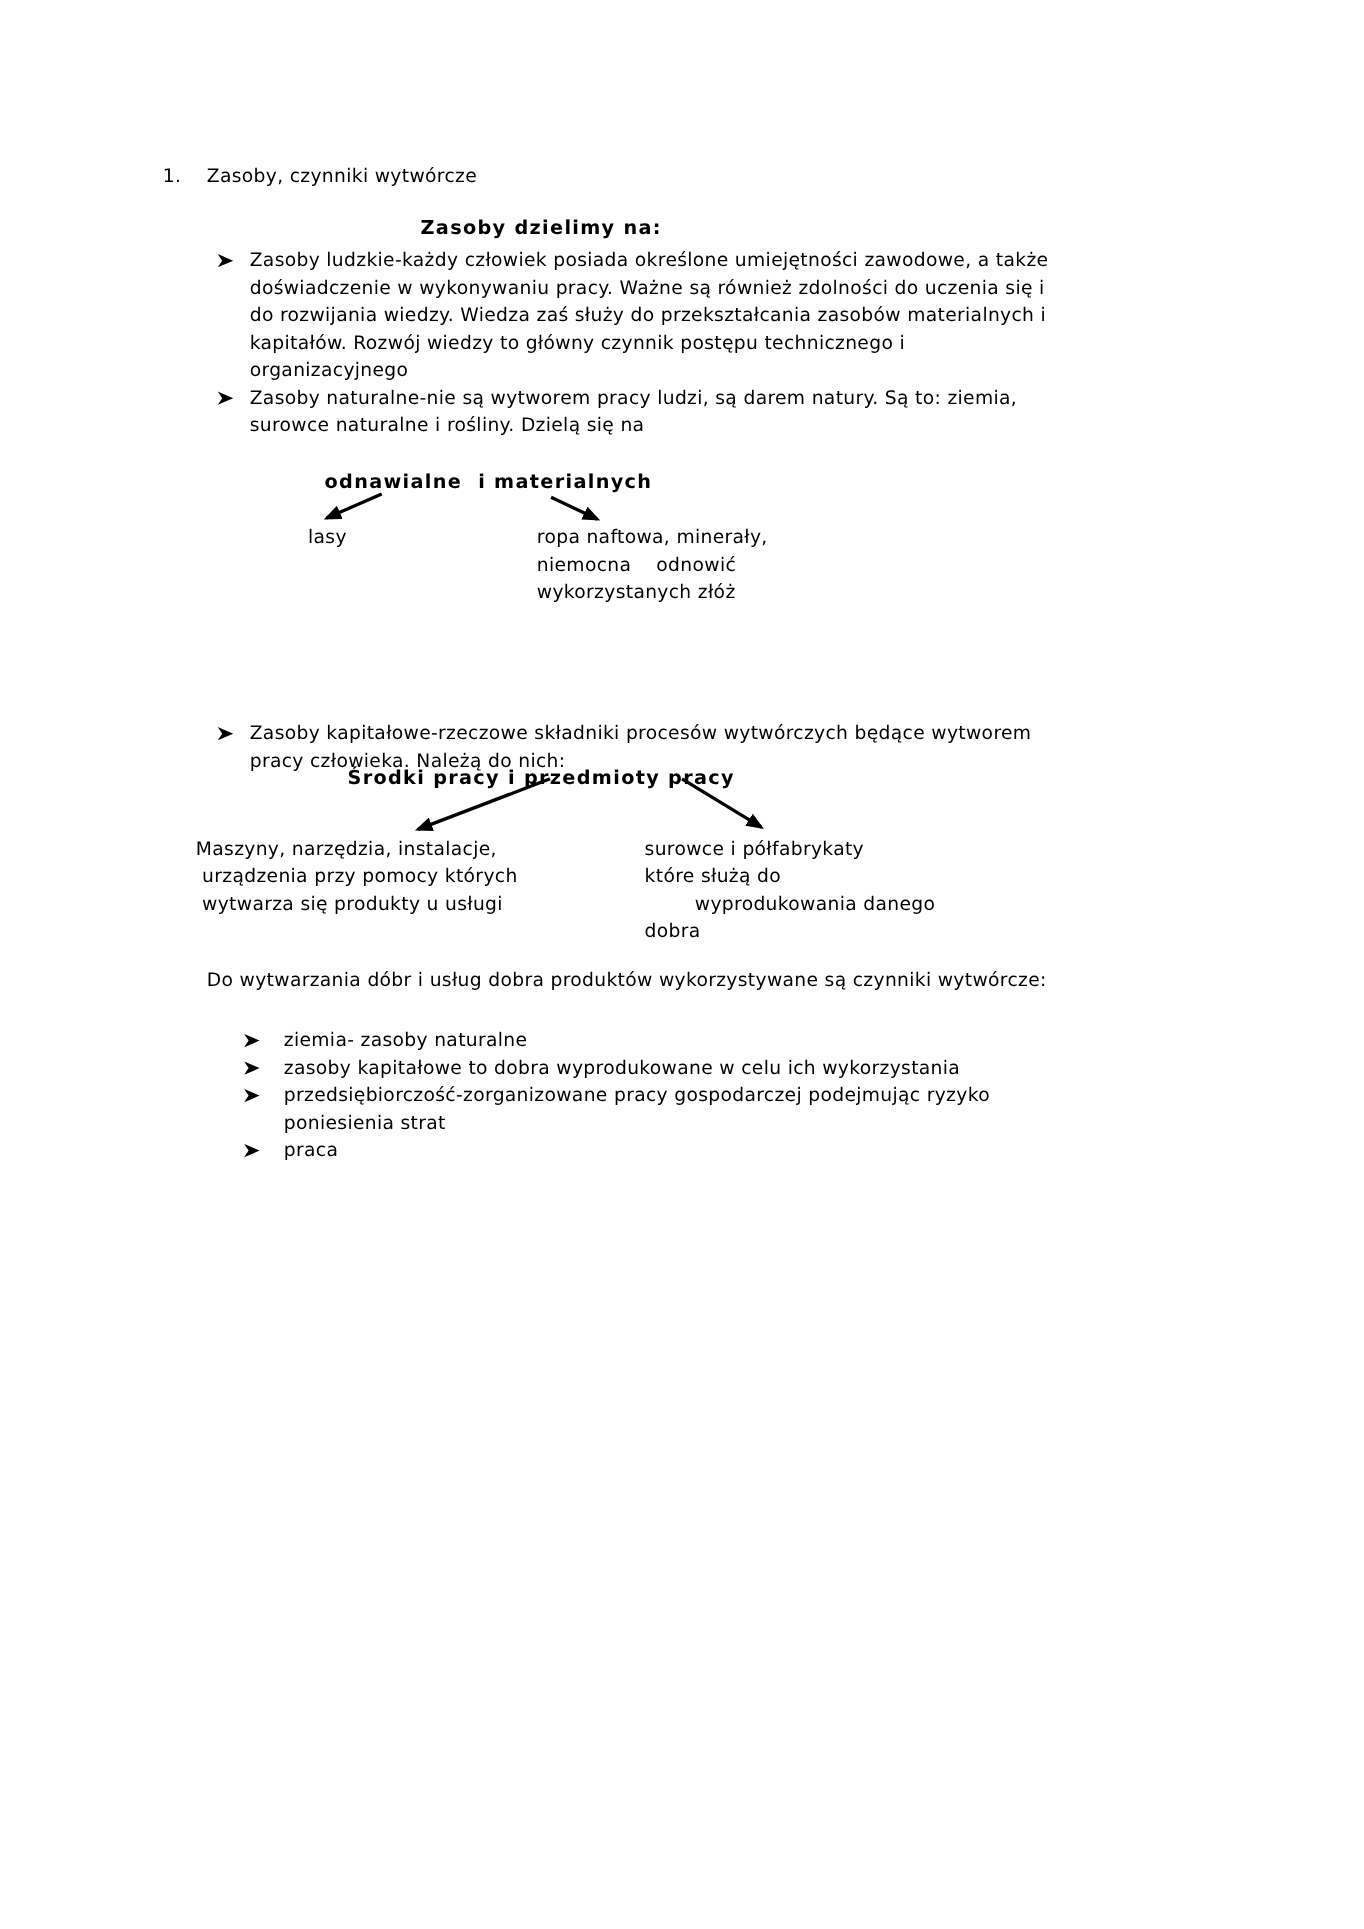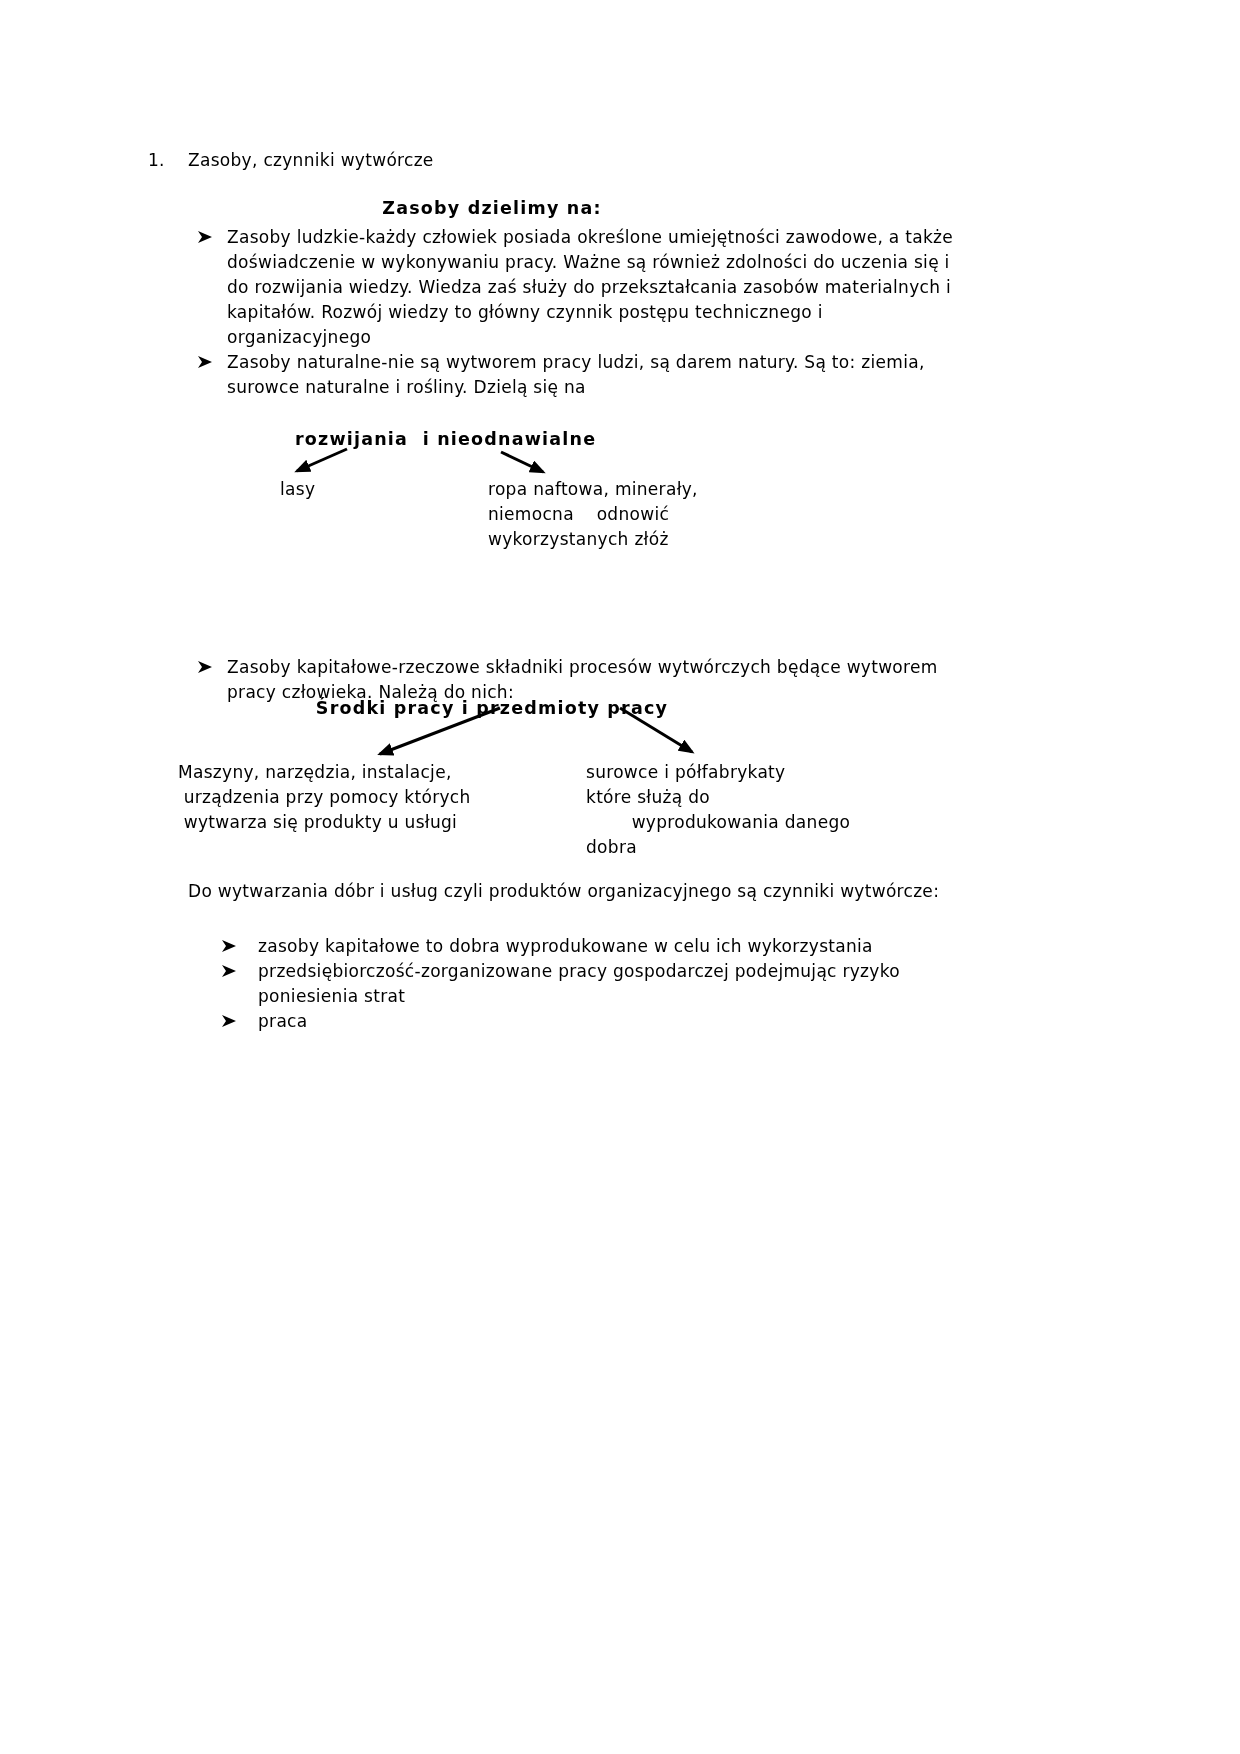--- a/index.html
+++ b/index.html
@@ -65,7 +65,7 @@
     </div>
   </div>
 
-  <div class="abs bold-heading" style="left:295px; top:429px;">rozwijania  i nieodnawialne</div>
+  <div class="abs bold-heading" style="left:295px; top:429px;">odnawialne  i materialnych</div>
 
   <svg class="abs" style="left:285px; top:445px;" width="70" height="32" viewBox="0 0 70 32">
     <defs>

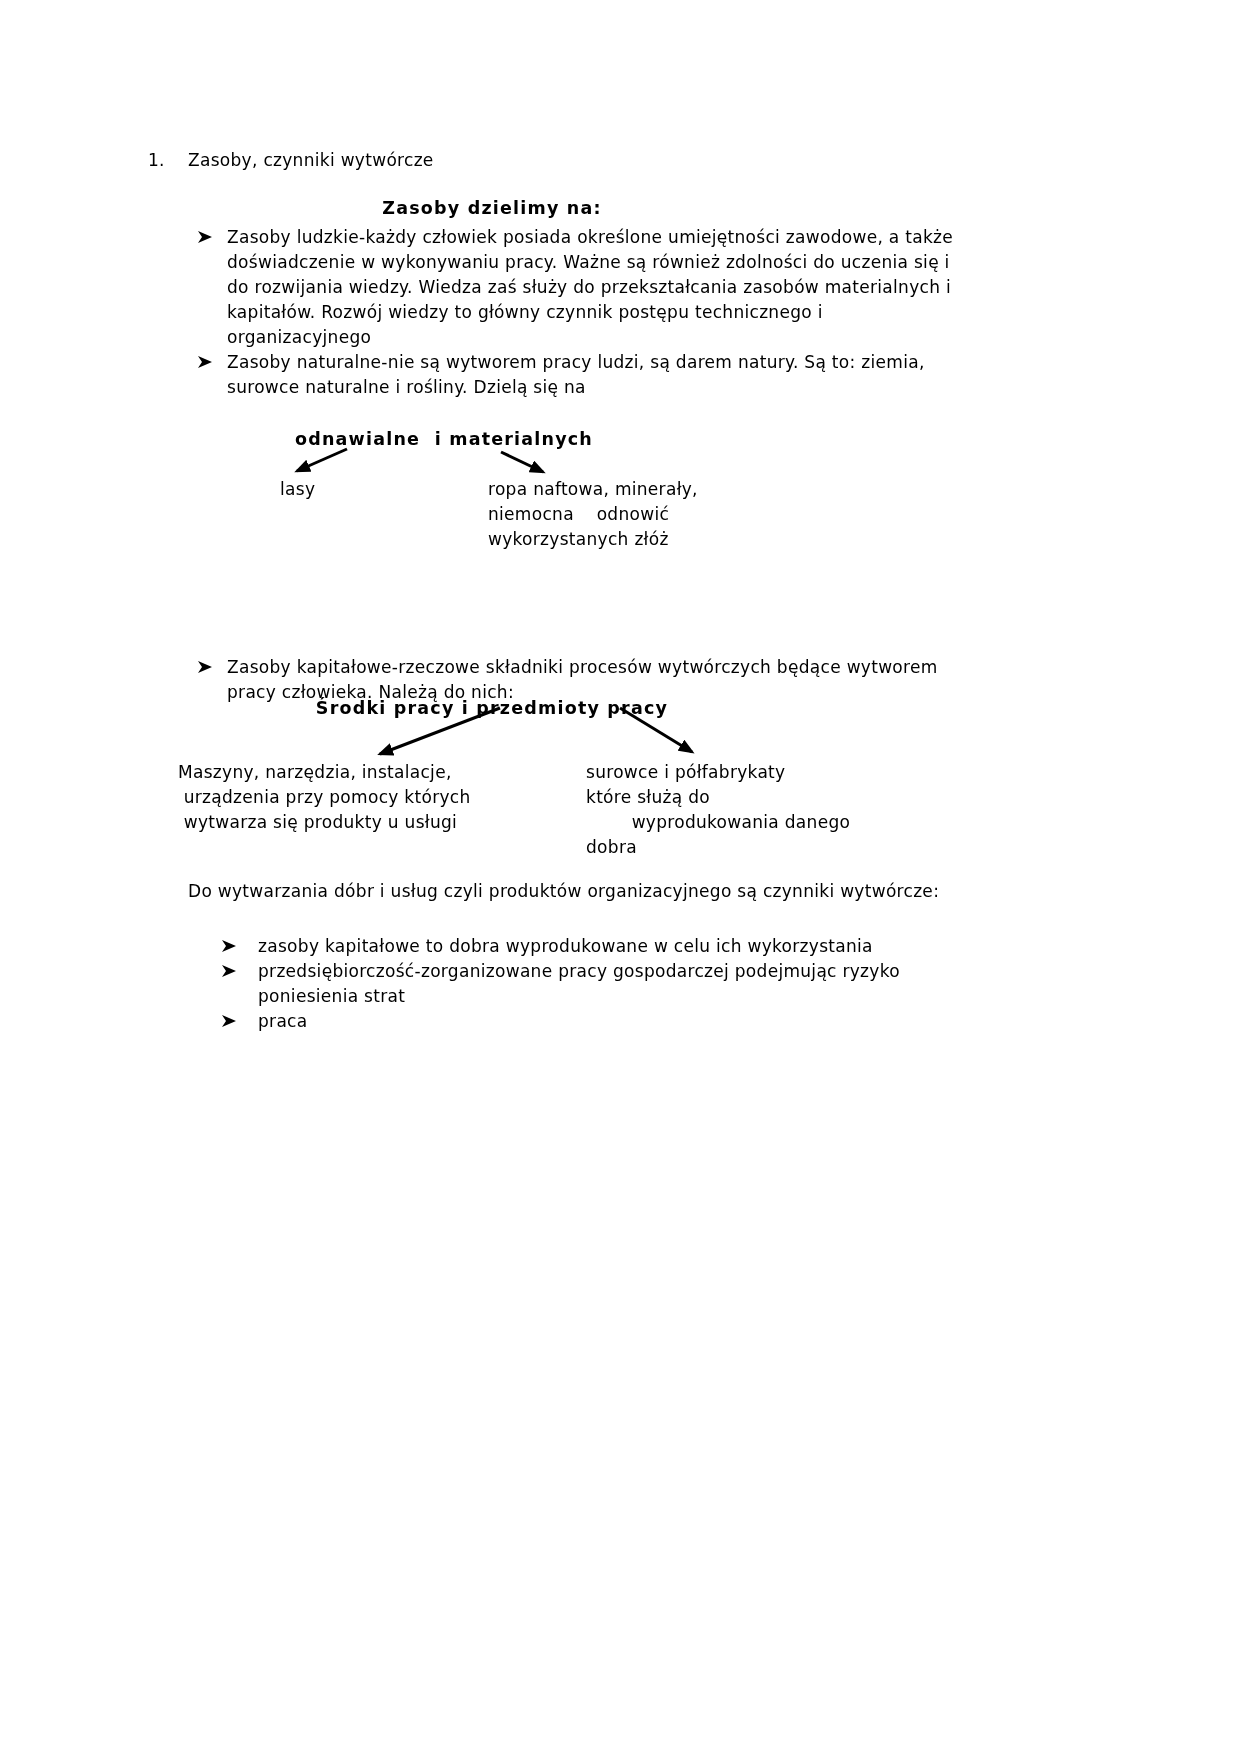--- a/index.html
+++ b/index.html
@@ -126,7 +126,7 @@
         wyprodukowania danego
 dobra</div>
 
-  <div class="abs" style="left:188px; top:881px;">Do wytwarzania dóbr i usług czyli produktów organizacyjnego są czynniki wytwórcze:</div>
+  <div class="abs" style="left:188px; top:881px;">Do wytwarzania dóbr i usług dobra produktów wykorzystywane są czynniki wytwórcze:</div>
 
   <div class="abs" style="left:221px; top:934px;">
     <div class="bullet-row">

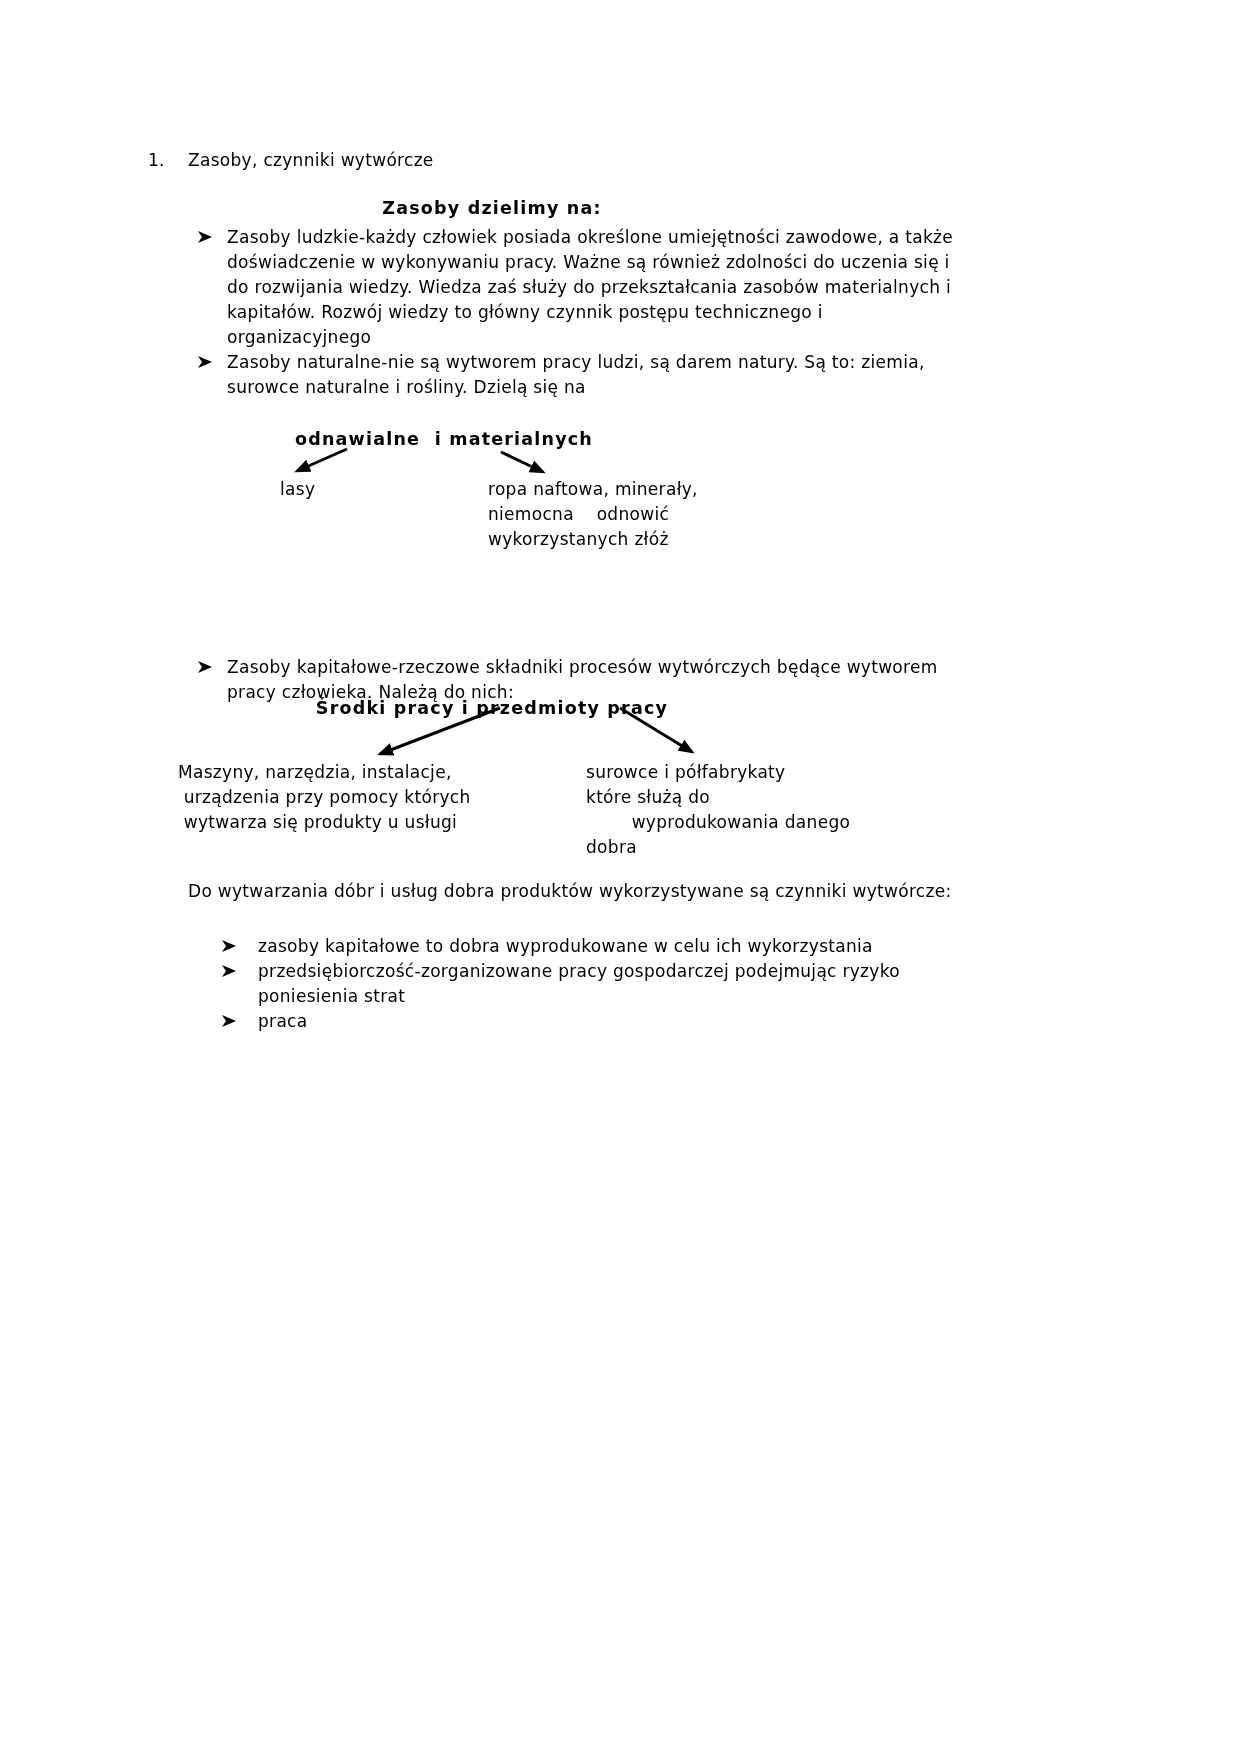--- a/index.html
+++ b/index.html
@@ -133,6 +133,12 @@
       <svg class="bullet-marker" width="16" height="14" viewBox="0 0 16 14">
           <polygon points="1,1 15,7 1,13 5,7" fill="#000"></polygon>
         </svg>
+      <div class="factor-text lines">ziemia- zasoby naturalne</div>
+    </div>
+    <div class="bullet-row">
+      <svg class="bullet-marker" width="16" height="14" viewBox="0 0 16 14">
+          <polygon points="1,1 15,7 1,13 5,7" fill="#000"></polygon>
+        </svg>
       <div class="factor-text lines">zasoby kapitałowe to dobra wyprodukowane w celu ich wykorzystania</div>
     </div>
     <div class="bullet-row">

